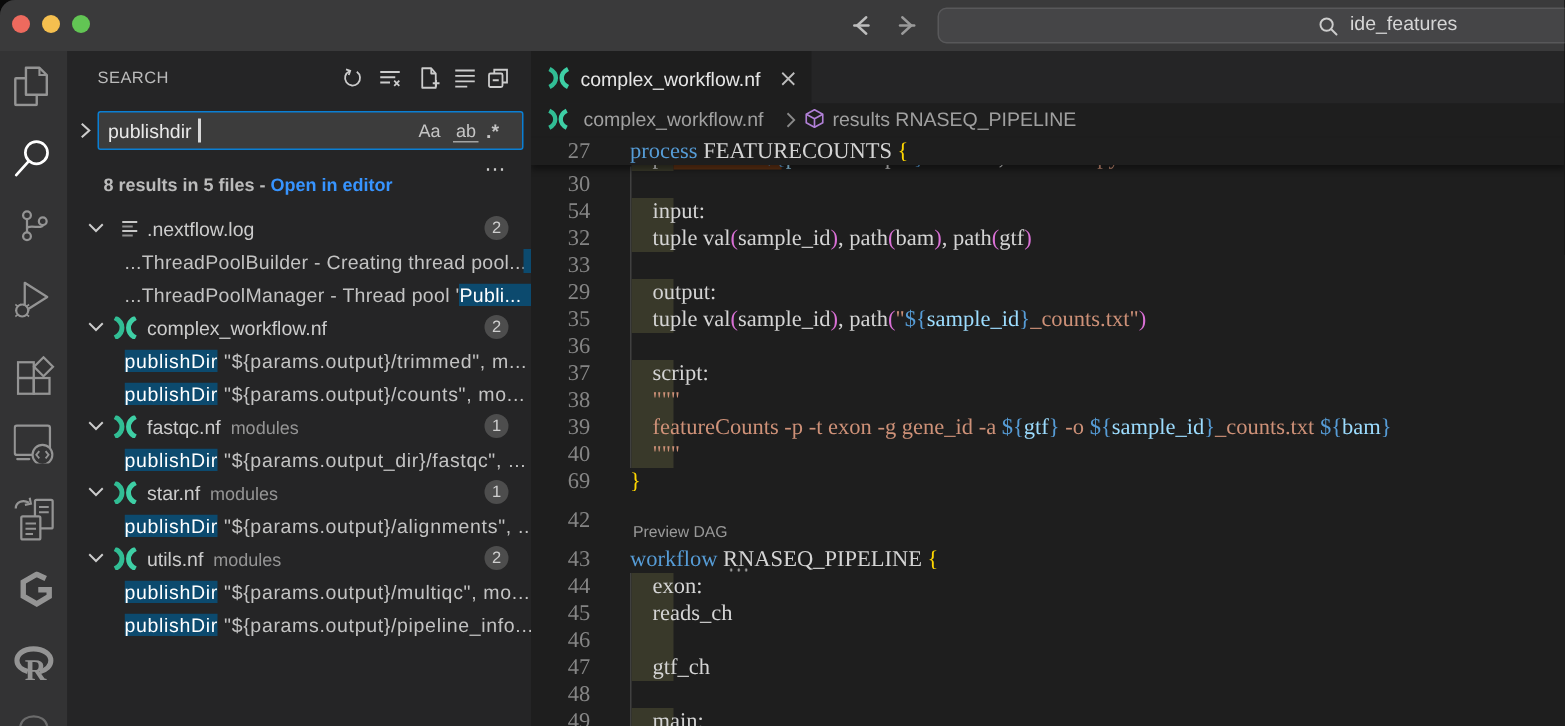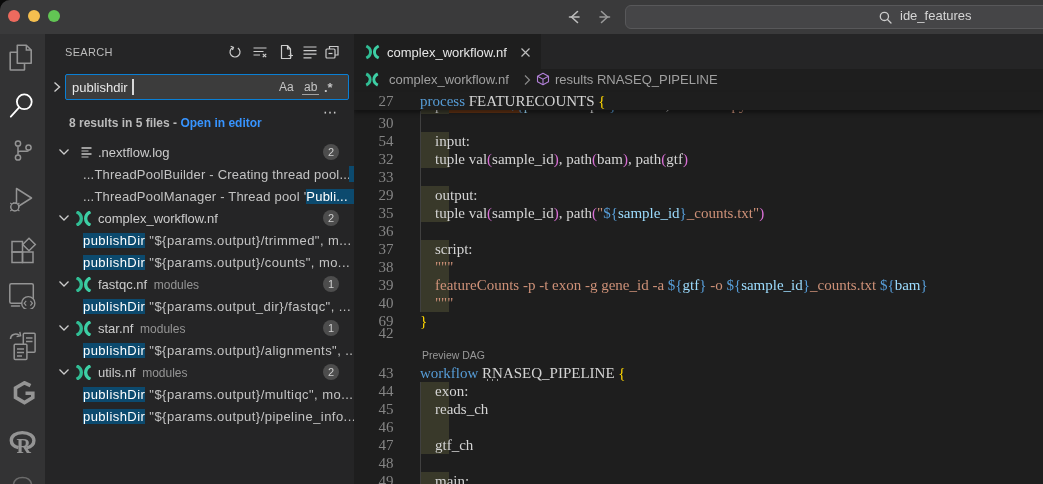--- a/index.html
+++ b/index.html
@@ -327,7 +327,7 @@
     <div class="gut" style="top:242.3px">39</div>
     <div class="gut" style="top:260.3px">40</div>
     <div class="gut" style="top:278.3px">69</div>
-    <div class="gut" style="top:290px">42</div>
+    <div class="gut" style="top:304px">42</div>
     <div class="gut" style="top:330.3px">43</div>
     <div class="gut" style="top:348.3px">44</div>
     <div class="gut" style="top:366.3px">45</div>

